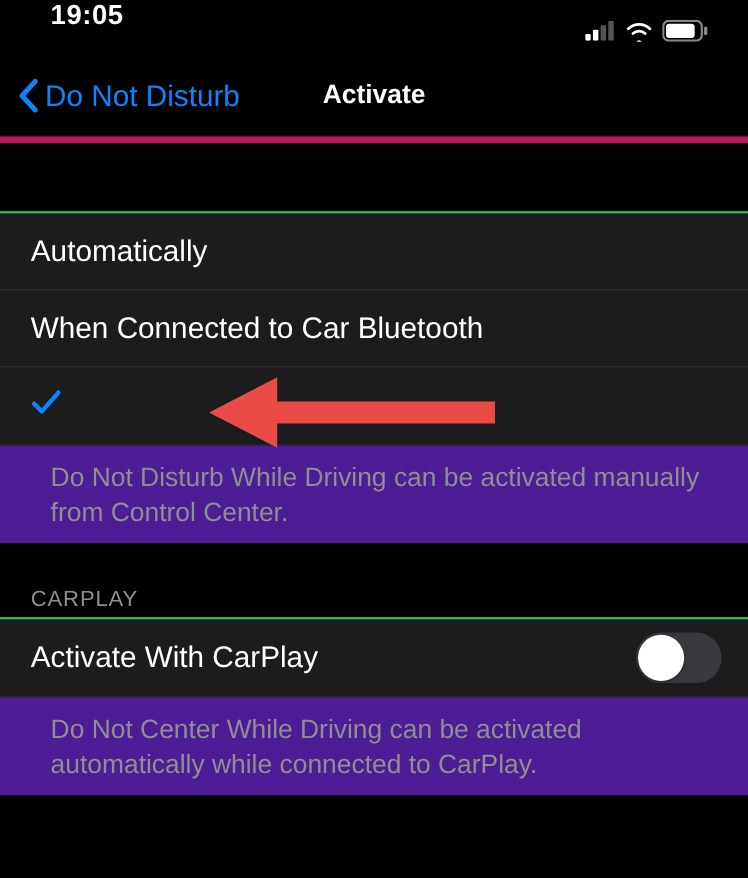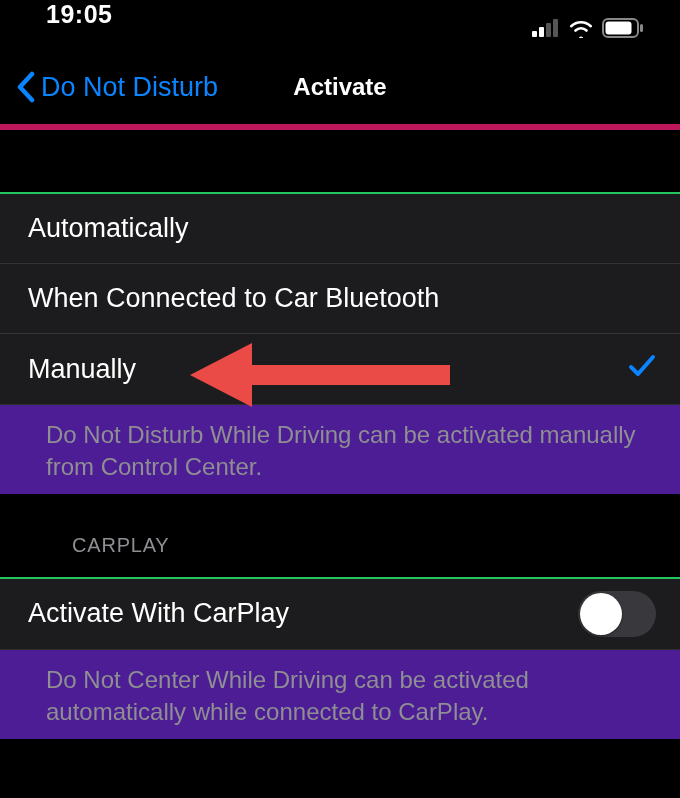--- a/index.html
+++ b/index.html
@@ -202,7 +202,6 @@
     <span class="row-label">When Connected to Car Bluetooth</span>
   </div>
   <div class="row">
-    <span class="row-label">Manually</span>
     <span class="checkmark">
       <svg width="28" height="26" viewBox="0 0 28 26">
         <polyline points="3,14 10,21 25,4" stroke="#0a84ff" stroke-width="4" fill="none" stroke-linecap="round" stroke-linejoin="round"></polyline>

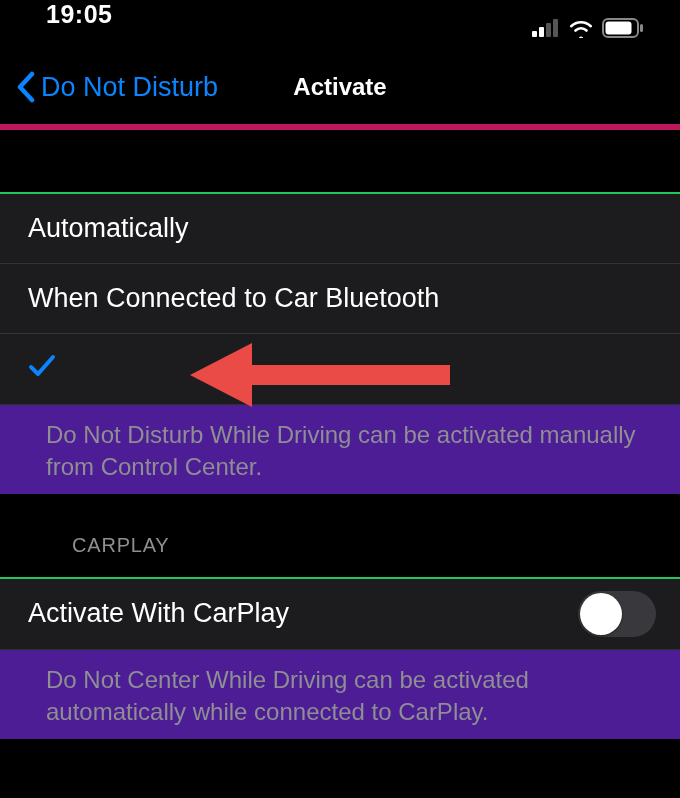--- a/index.html
+++ b/index.html
@@ -114,12 +114,11 @@
 
     
     .section-header {
-      padding: 40px 28px 20px 28px;
+      padding: 40px 28px 4px 28px;
       font-size: 20px;
       letter-spacing: 0.8px;
       color: #8e8e93;
       background: #000;
-      margin-left: 44px;
     }
 
     

